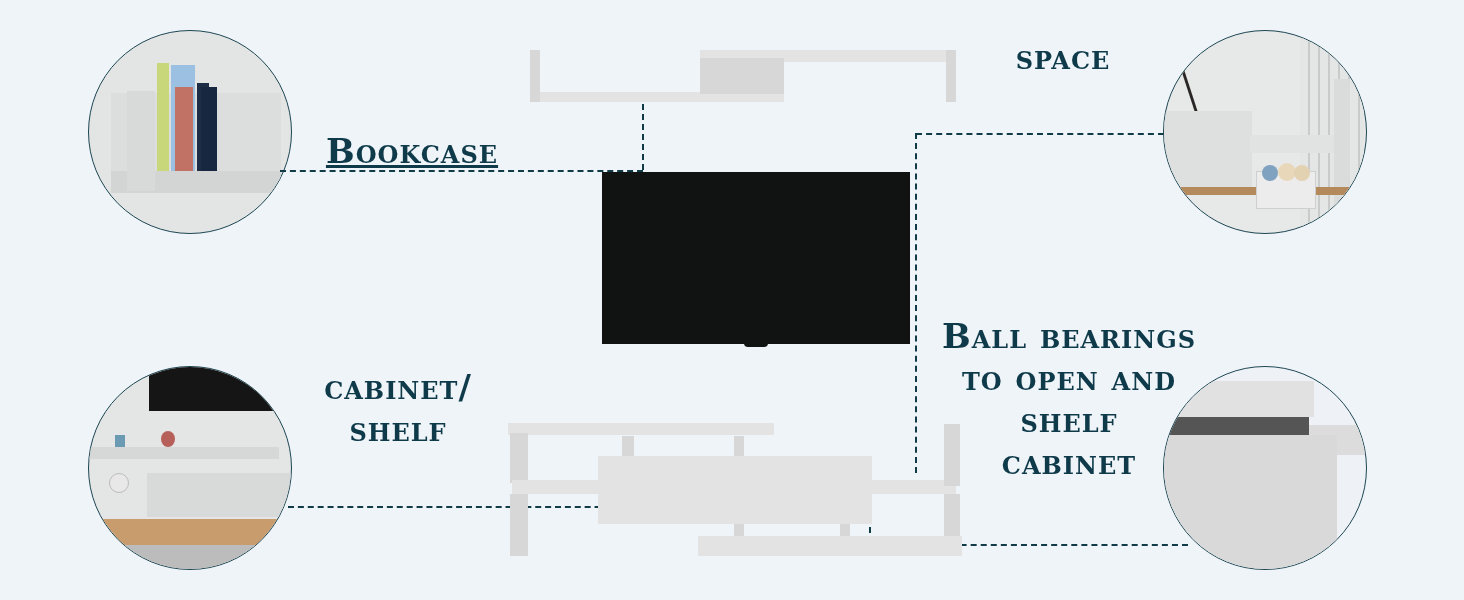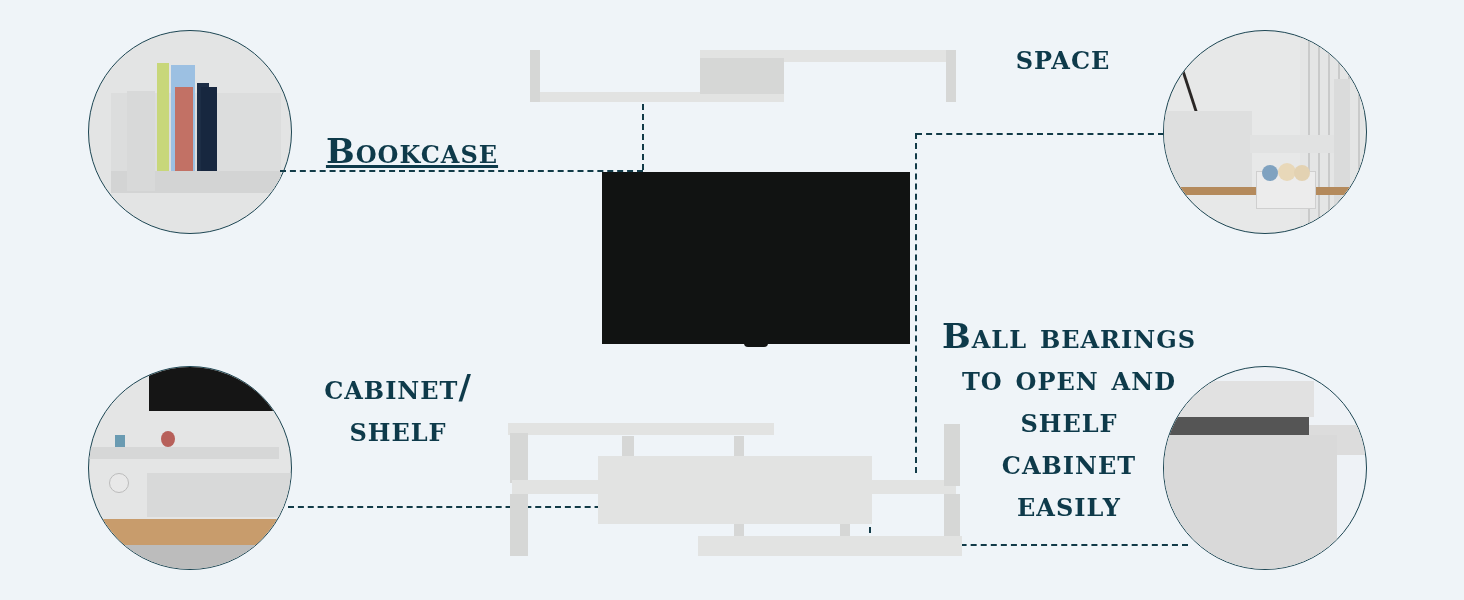--- a/index.html
+++ b/index.html
@@ -64,7 +64,6 @@
   <div>to open and</div>
   <div>shelf</div>
   <div>cabinet</div>
-  <div>easily</div>
 </div>
 
 <div class="circle" style="left:1163px;top:366px;width:202px;height:202px;background:#eef2f6;">

